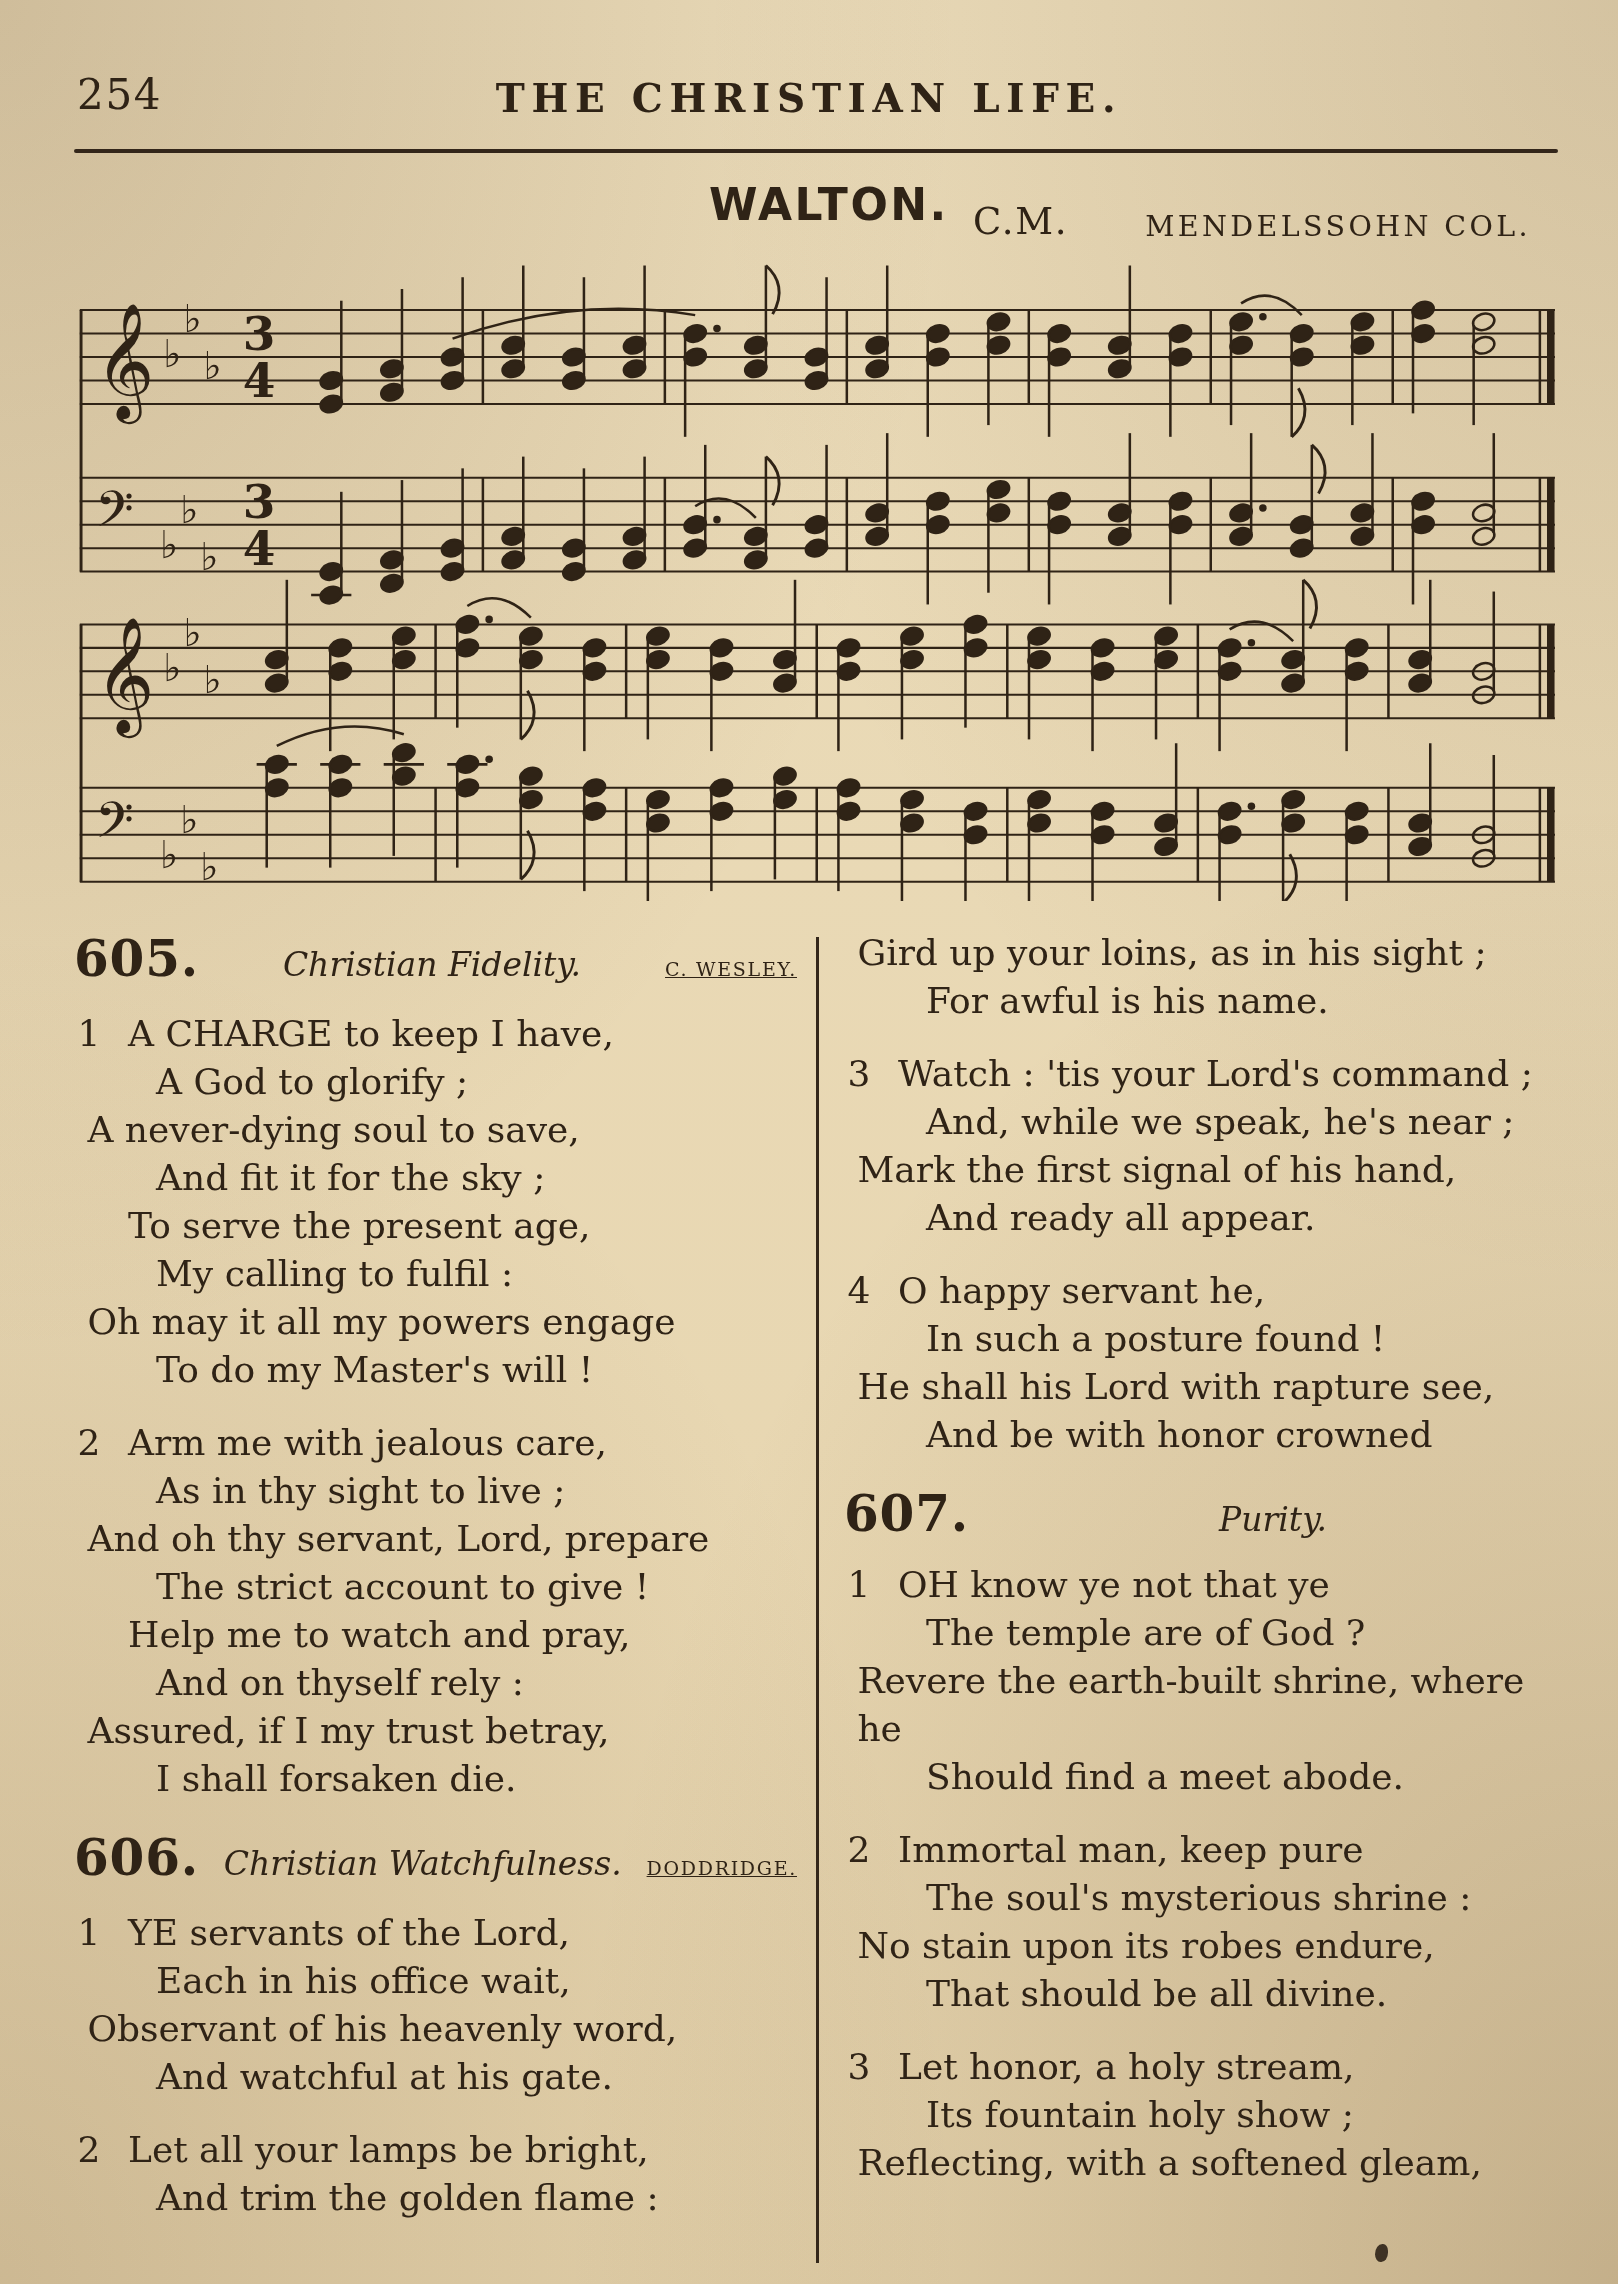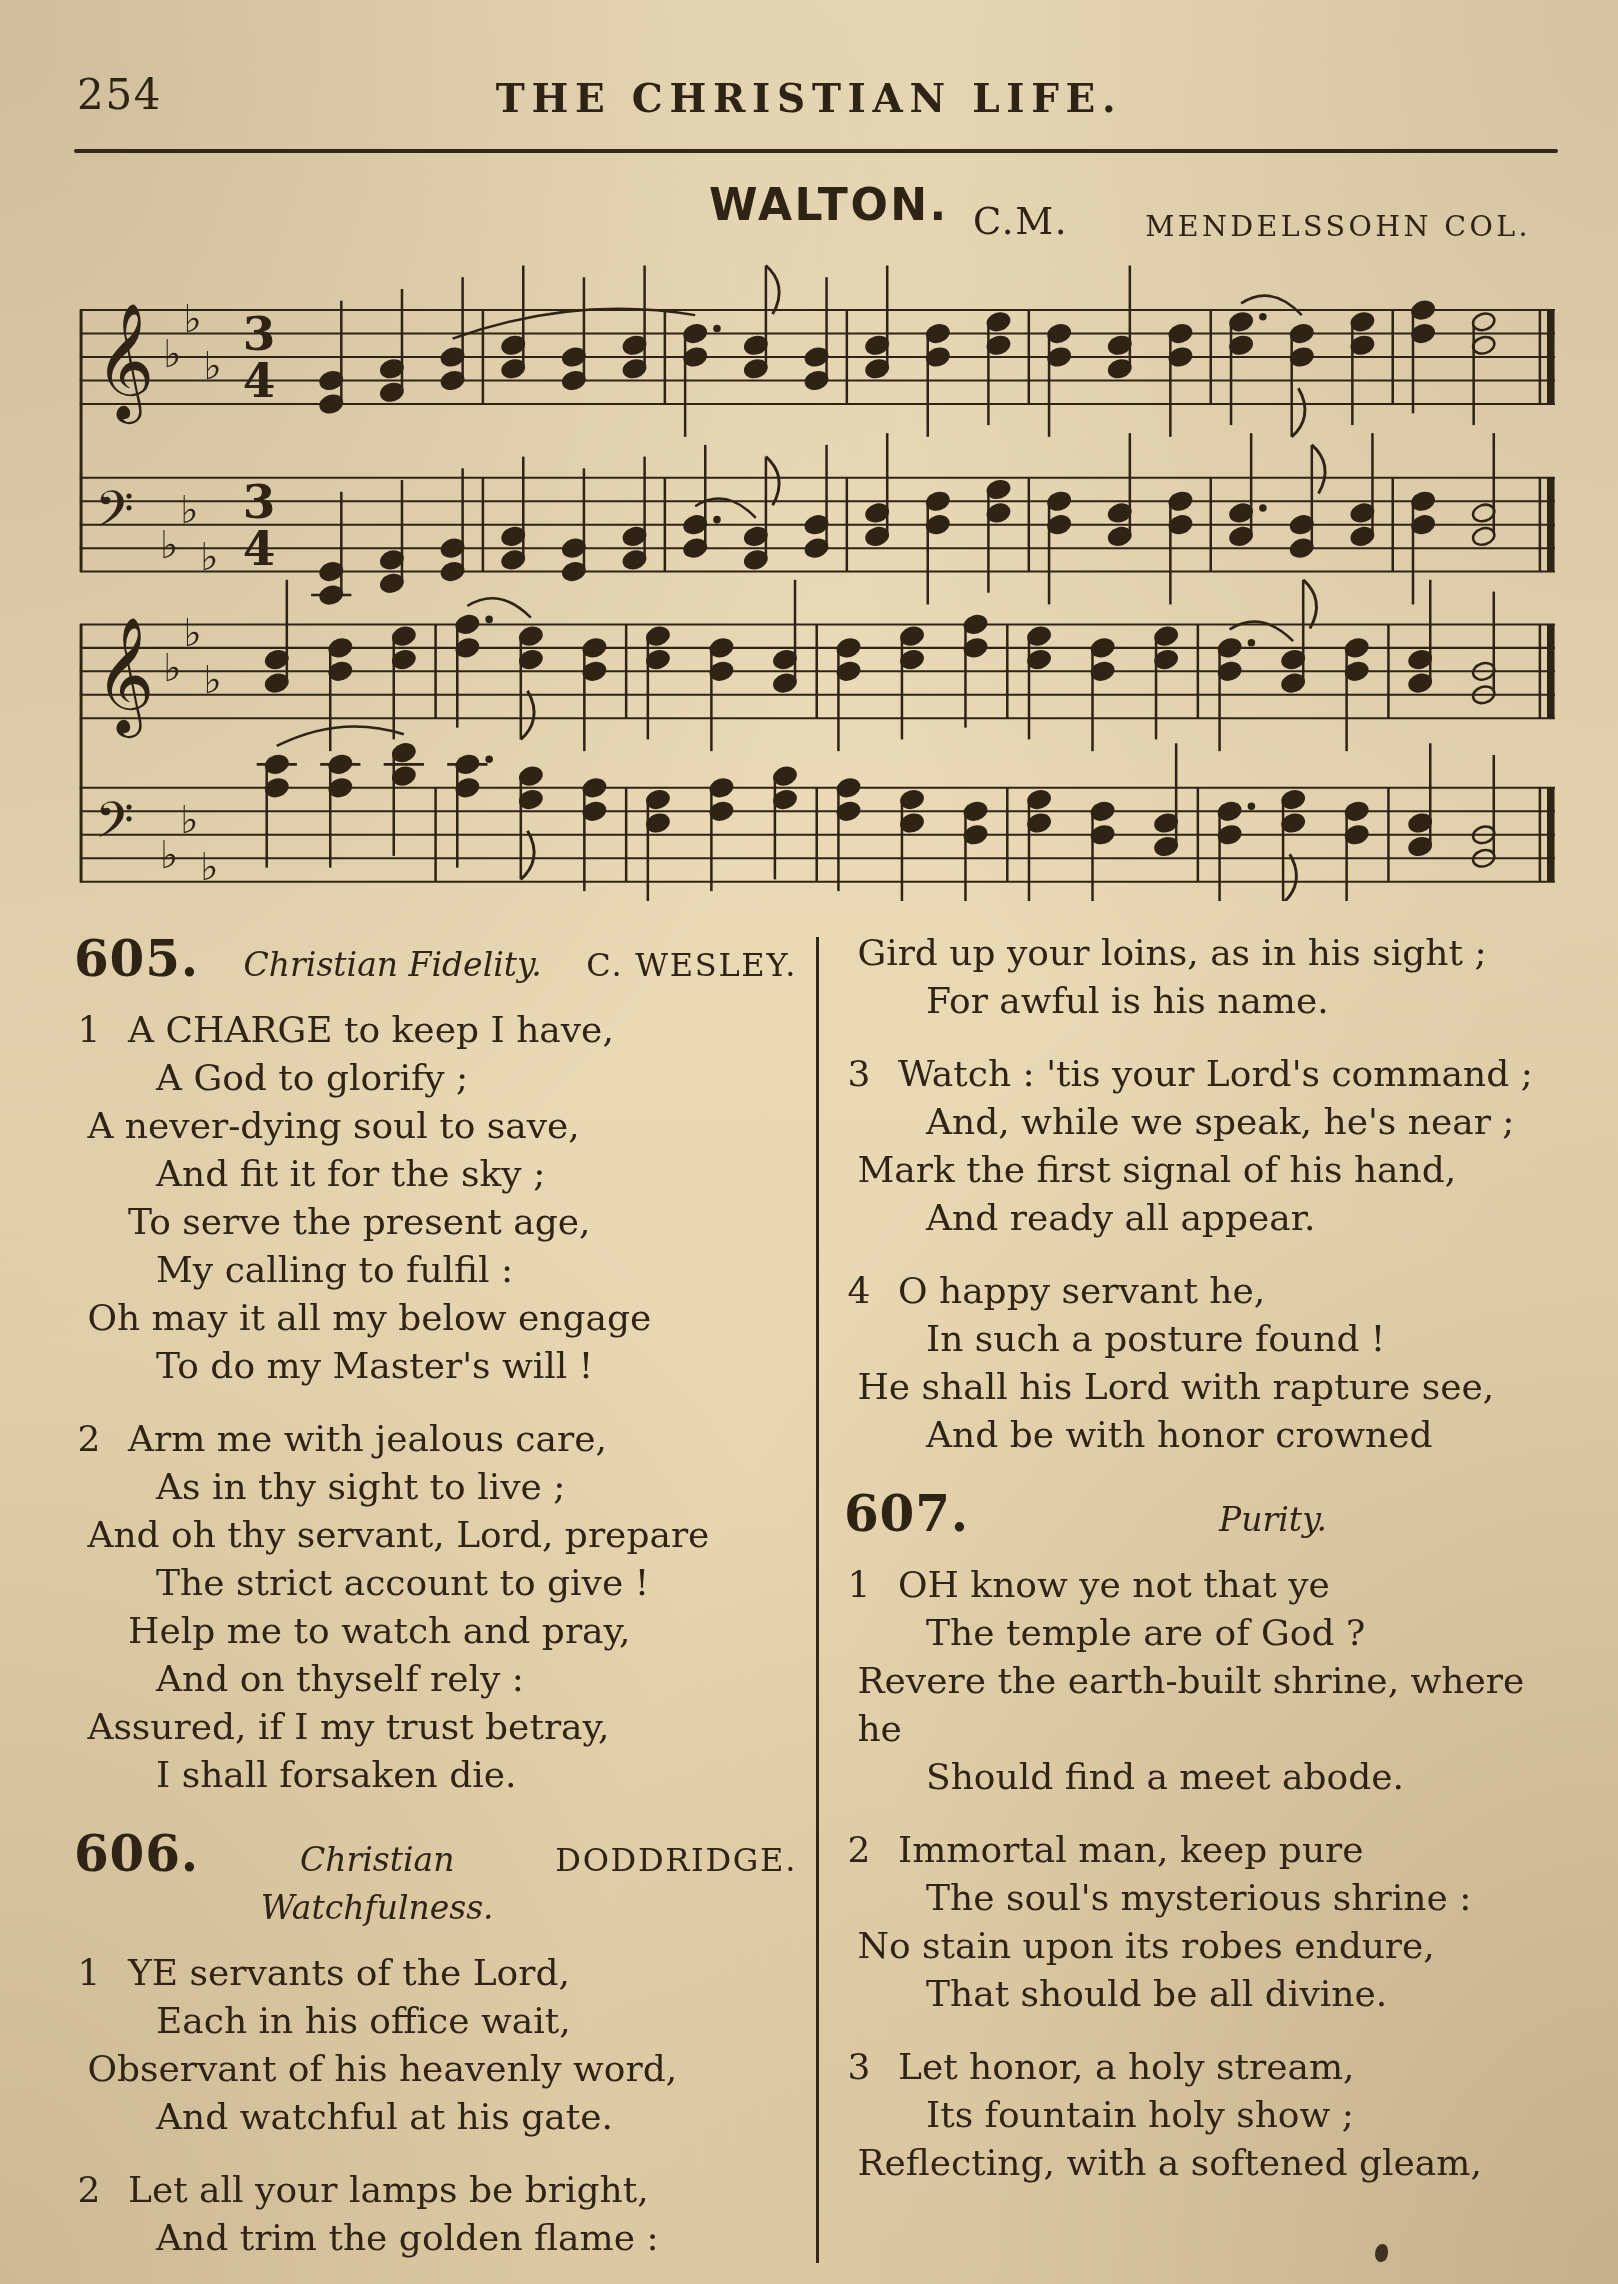--- a/index.html
+++ b/index.html
@@ -38,7 +38,7 @@
   .hymn-header:first-child { margin-top:0; }
   .hymn-number { font-size:50px; font-weight:bold; line-height:59px; letter-spacing:0.8px; }
   .hymn-title  { font-style:italic; font-size:33px; flex:1; text-align:center; }
-  .hymn-author { font-size:32px; letter-spacing:1.7px; }
+  .hymn-author { font-size:19px; letter-spacing:1.7px;text-decoration:underline; }
 
   .verse { position:relative; margin-bottom:25px; }
   .verse-num { position:absolute; left:3.4px; top:0; }

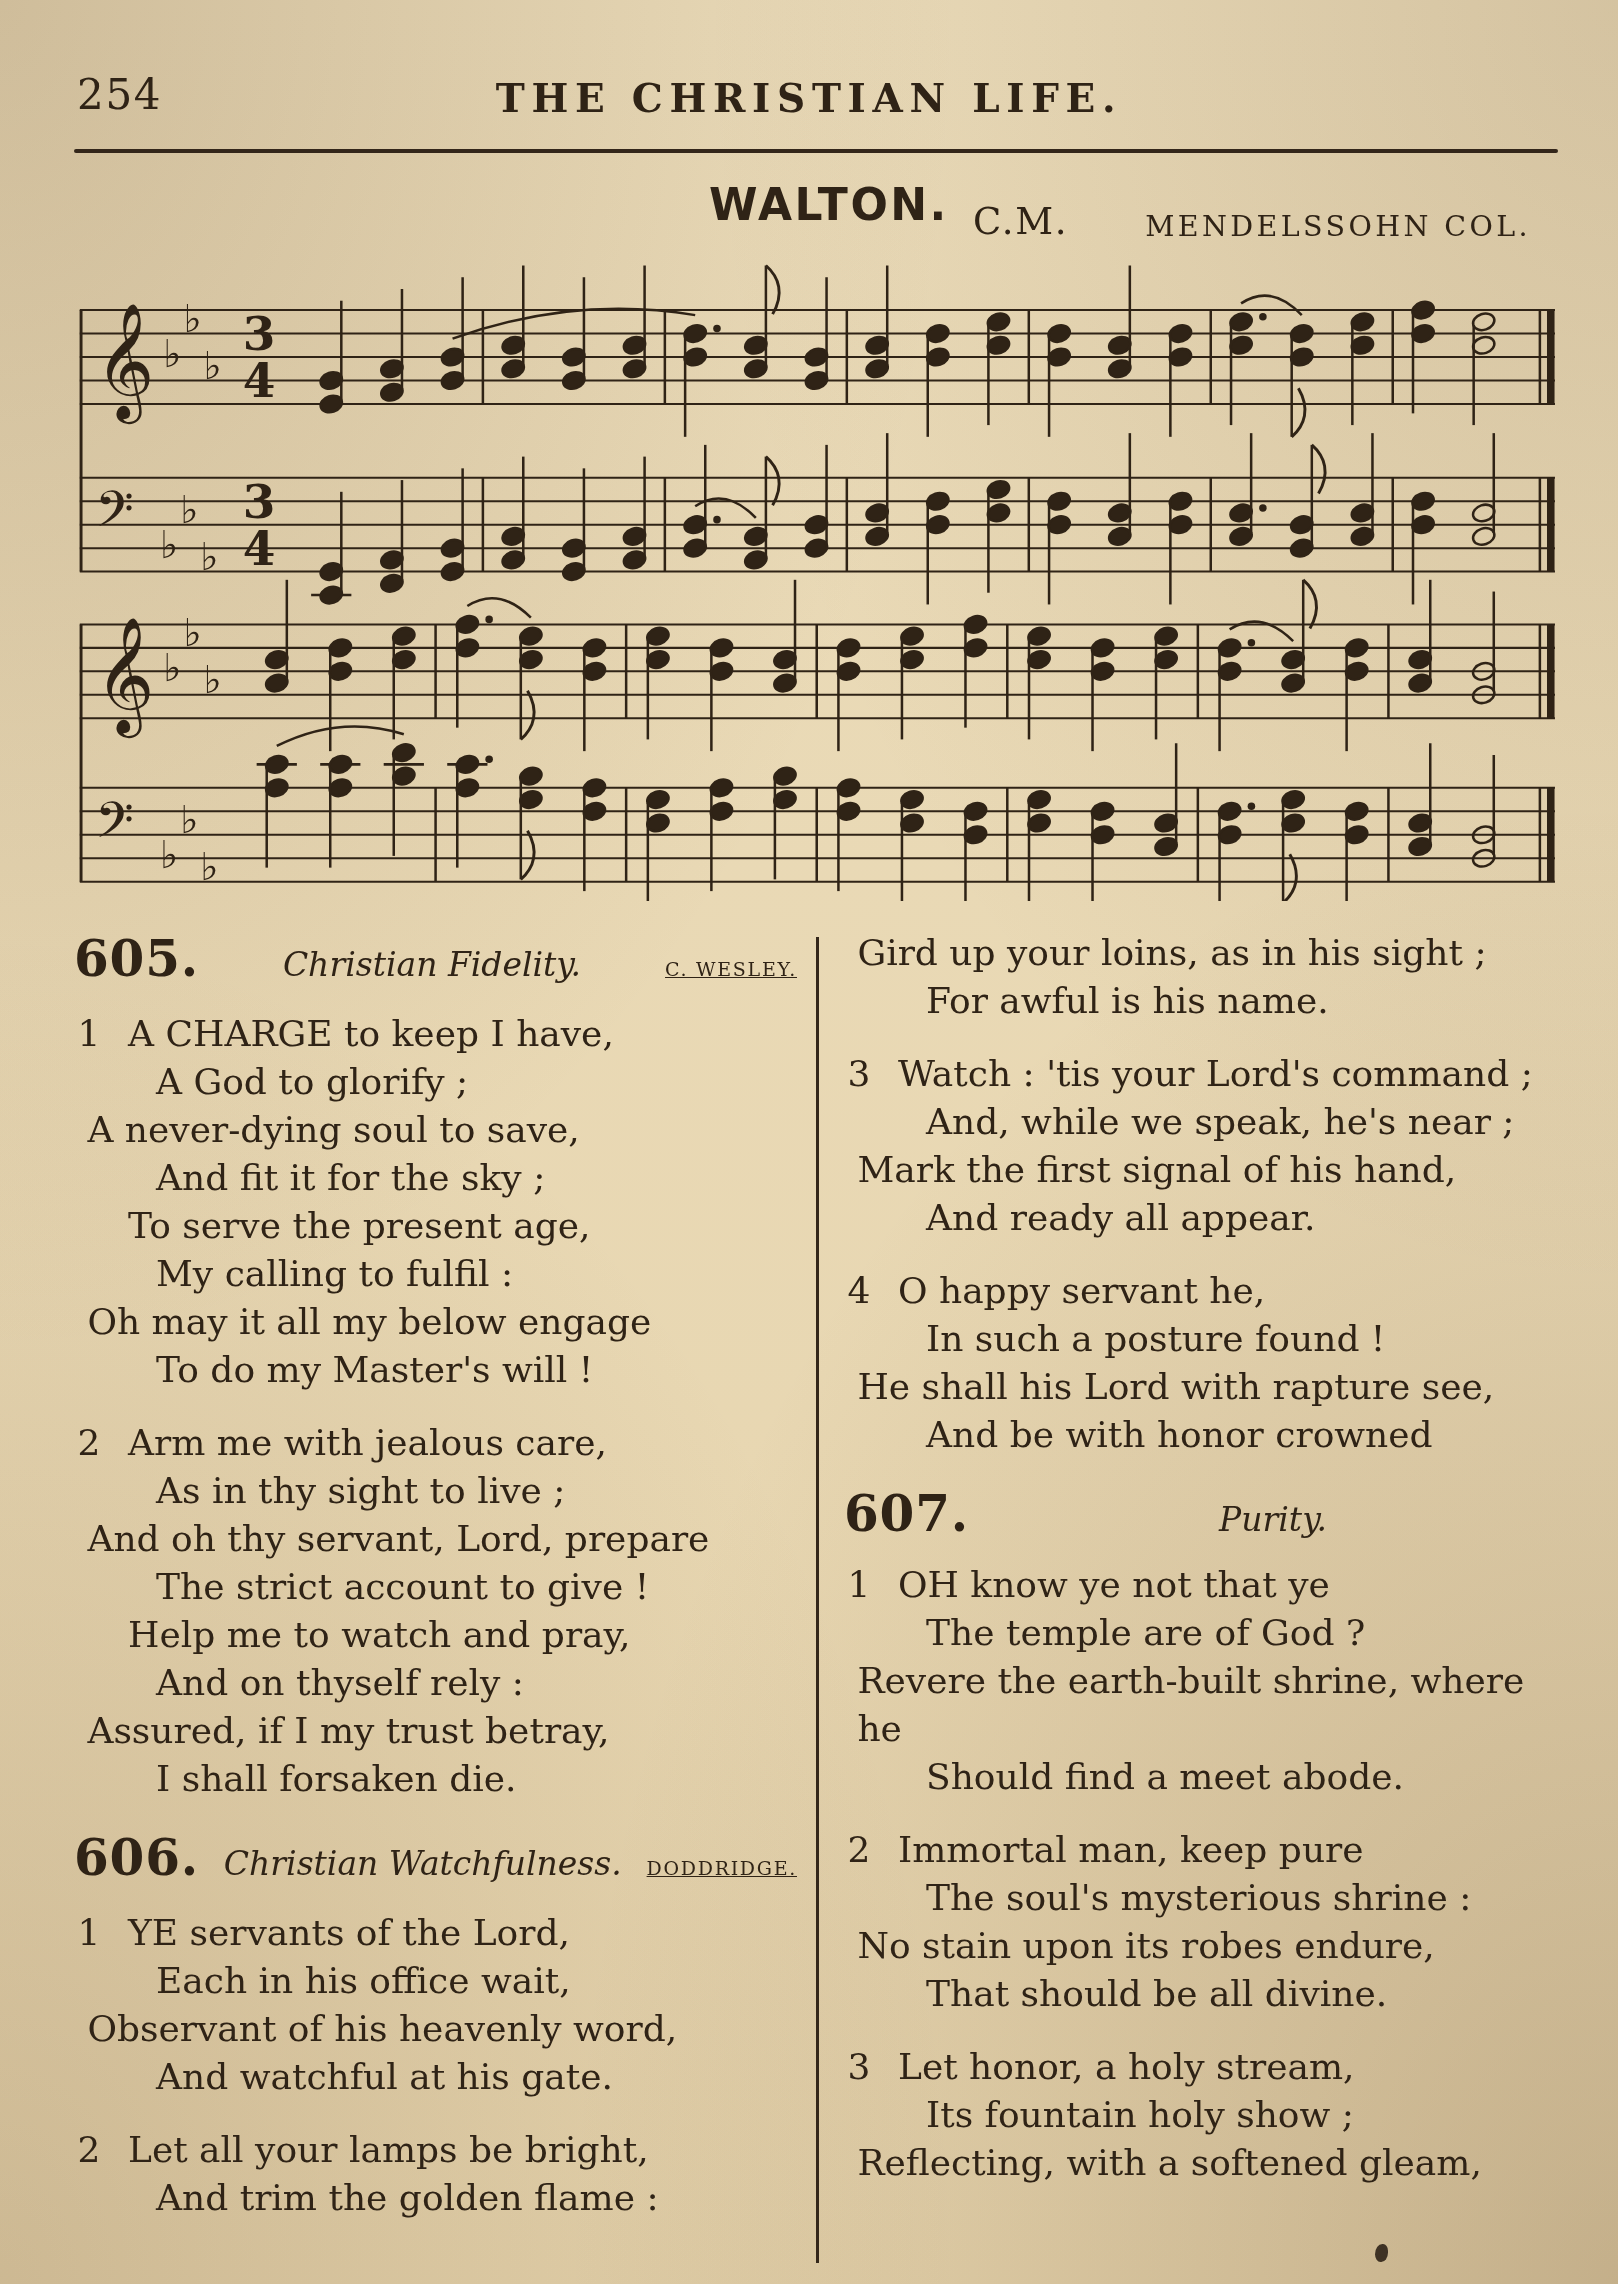--- a/index.html
+++ b/index.html
@@ -584,7 +584,7 @@
       <p class="vline i2">And fit it for the sky ;</p>
       <p class="vline i1">To serve the present age,</p>
       <p class="vline i2">My calling to fulfil :</p>
-      <p class="vline i0">Oh may it all my below engage</p>
+      <p class="vline i0">Oh may it all my powers engage</p>
       <p class="vline i2">To do my Master's will !</p>
     </div>
     <div class="verse">

